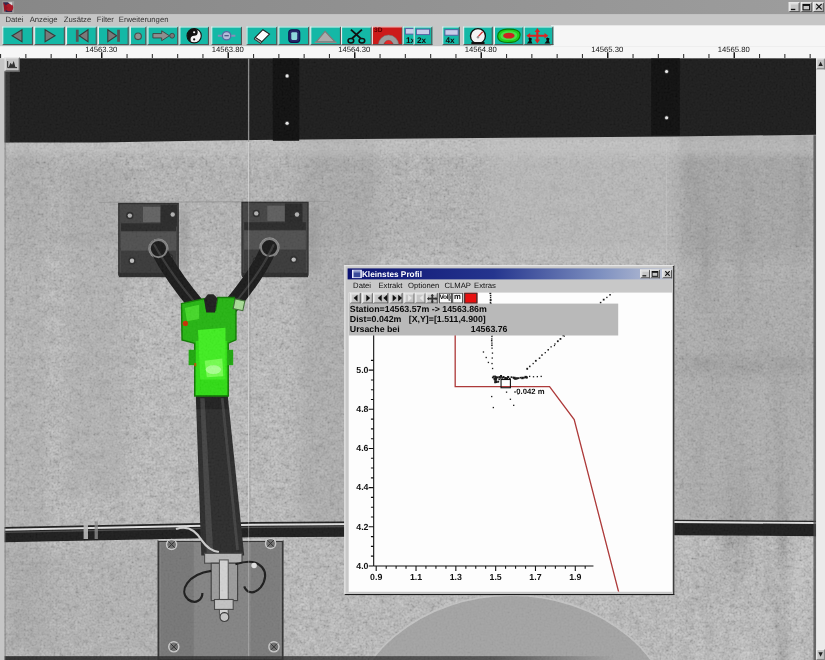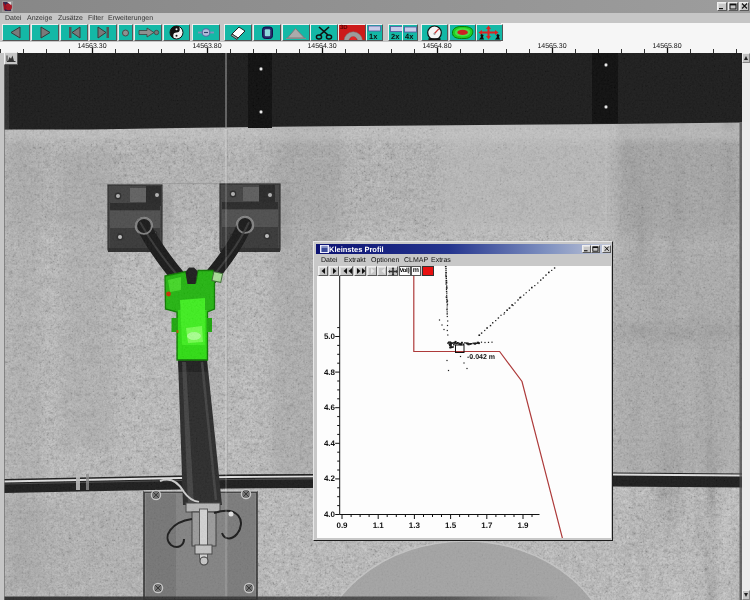--- a/index.html
+++ b/index.html
@@ -134,7 +134,7 @@
     </svg>
     <span style="position:absolute;left:2px;top:6.5px;font-size:7.5px;font-weight:bold;color:#111;">1x</span>
   </div>
-<div class="tbtn" style="left:388px;width:17px;">
+<div class="tbtn" style="left:376px;width:17px;">
     <svg width="15" height="15" viewBox="0 0 15 15">
       <rect x="1.5" y="1.5" width="12" height="5" fill="#c8cce8" stroke="#5555a0" stroke-width="0.8"></rect>
     </svg>

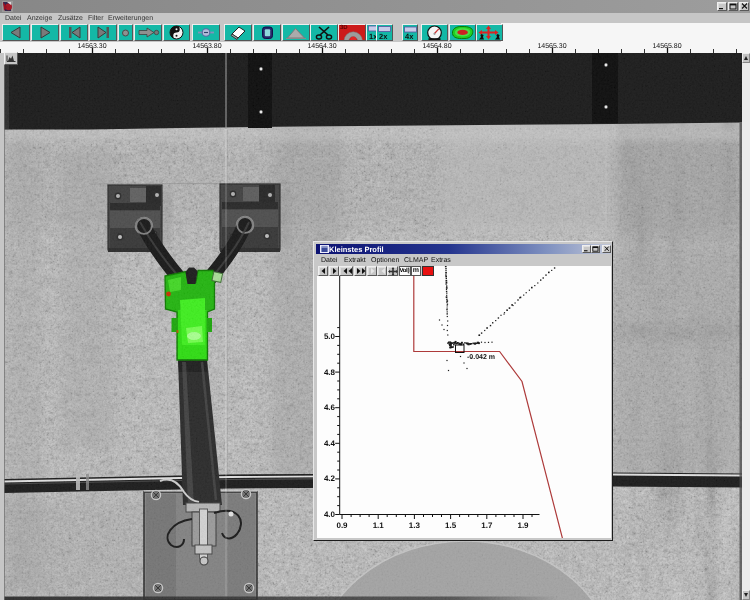--- a/index.html
+++ b/index.html
@@ -725,6 +725,12 @@
 <div class="abs" style="left:105px;top:0.5px;width:11.5px;height:9.5px;background:#e81010;border:1px solid #333;"></div>
       </div>
 
+  <div class="abs" style="left:0;top:10.5px;width:245px;height:29px;background:#b9b9b9;font-size:8px;font-weight:bold;color:#0a0a0a;">
+   <div class="abs" style="left:1px;top:0.5px;white-space:pre;">Station=14563.57m -&gt; 14563.86m</div>
+   <div class="abs" style="left:1px;top:9.8px;white-space:pre;">Dist=0.042m   [X,Y]=[1.511,4.900]</div>
+   <div class="abs" style="left:1px;top:19px;">Ursache bei</div>
+   <div class="abs" style="left:111px;top:19px;">14563.76</div>
+  </div>
  </div>
 </div>
 

